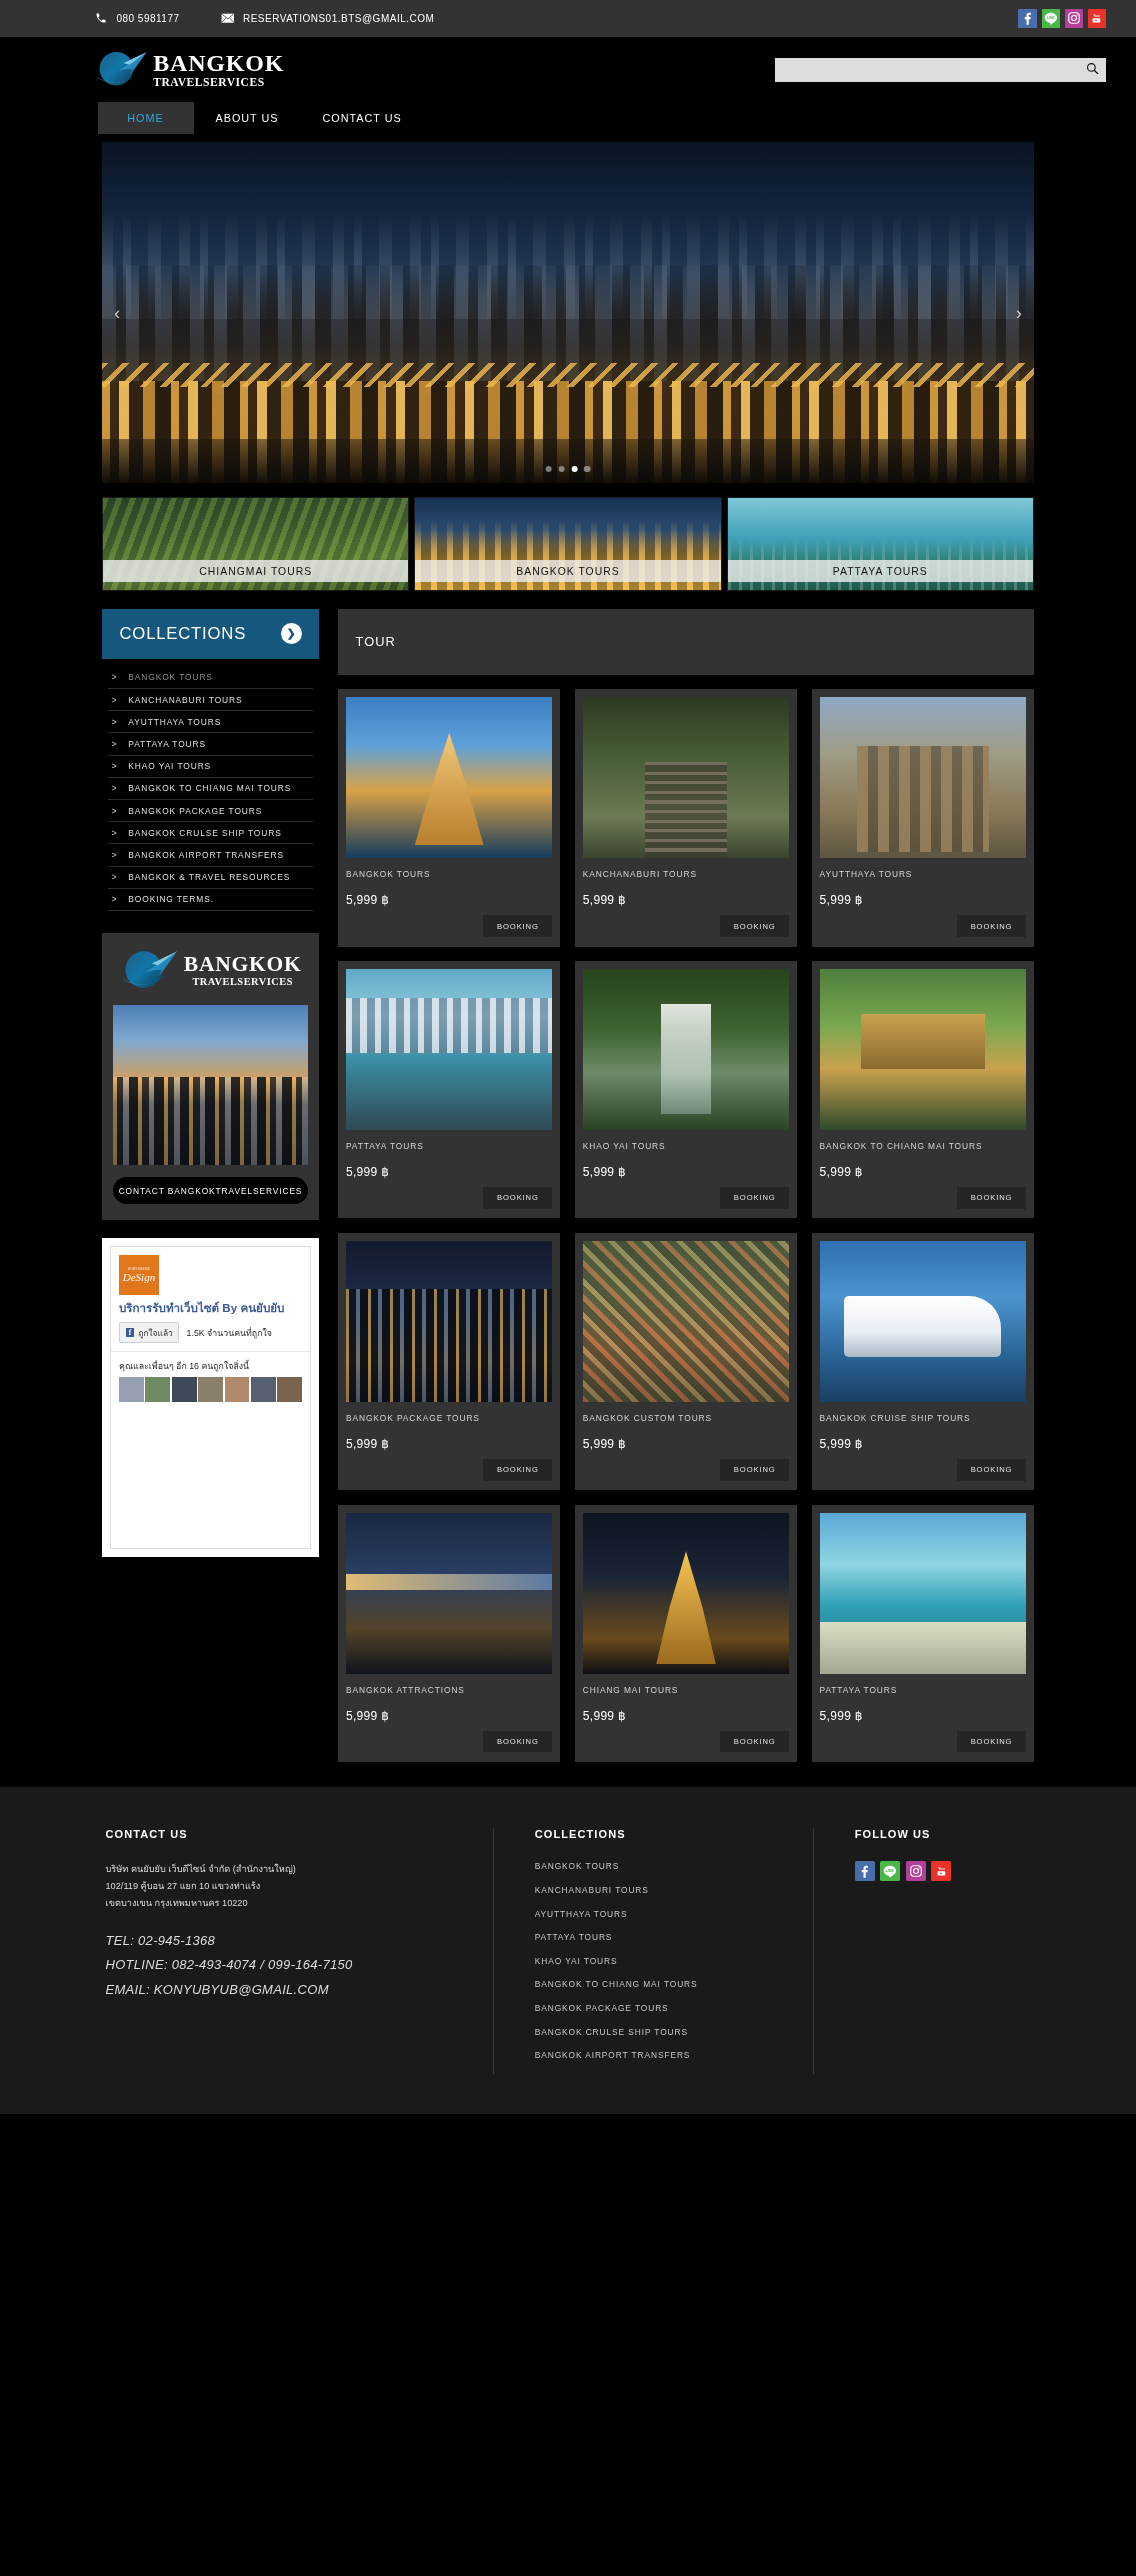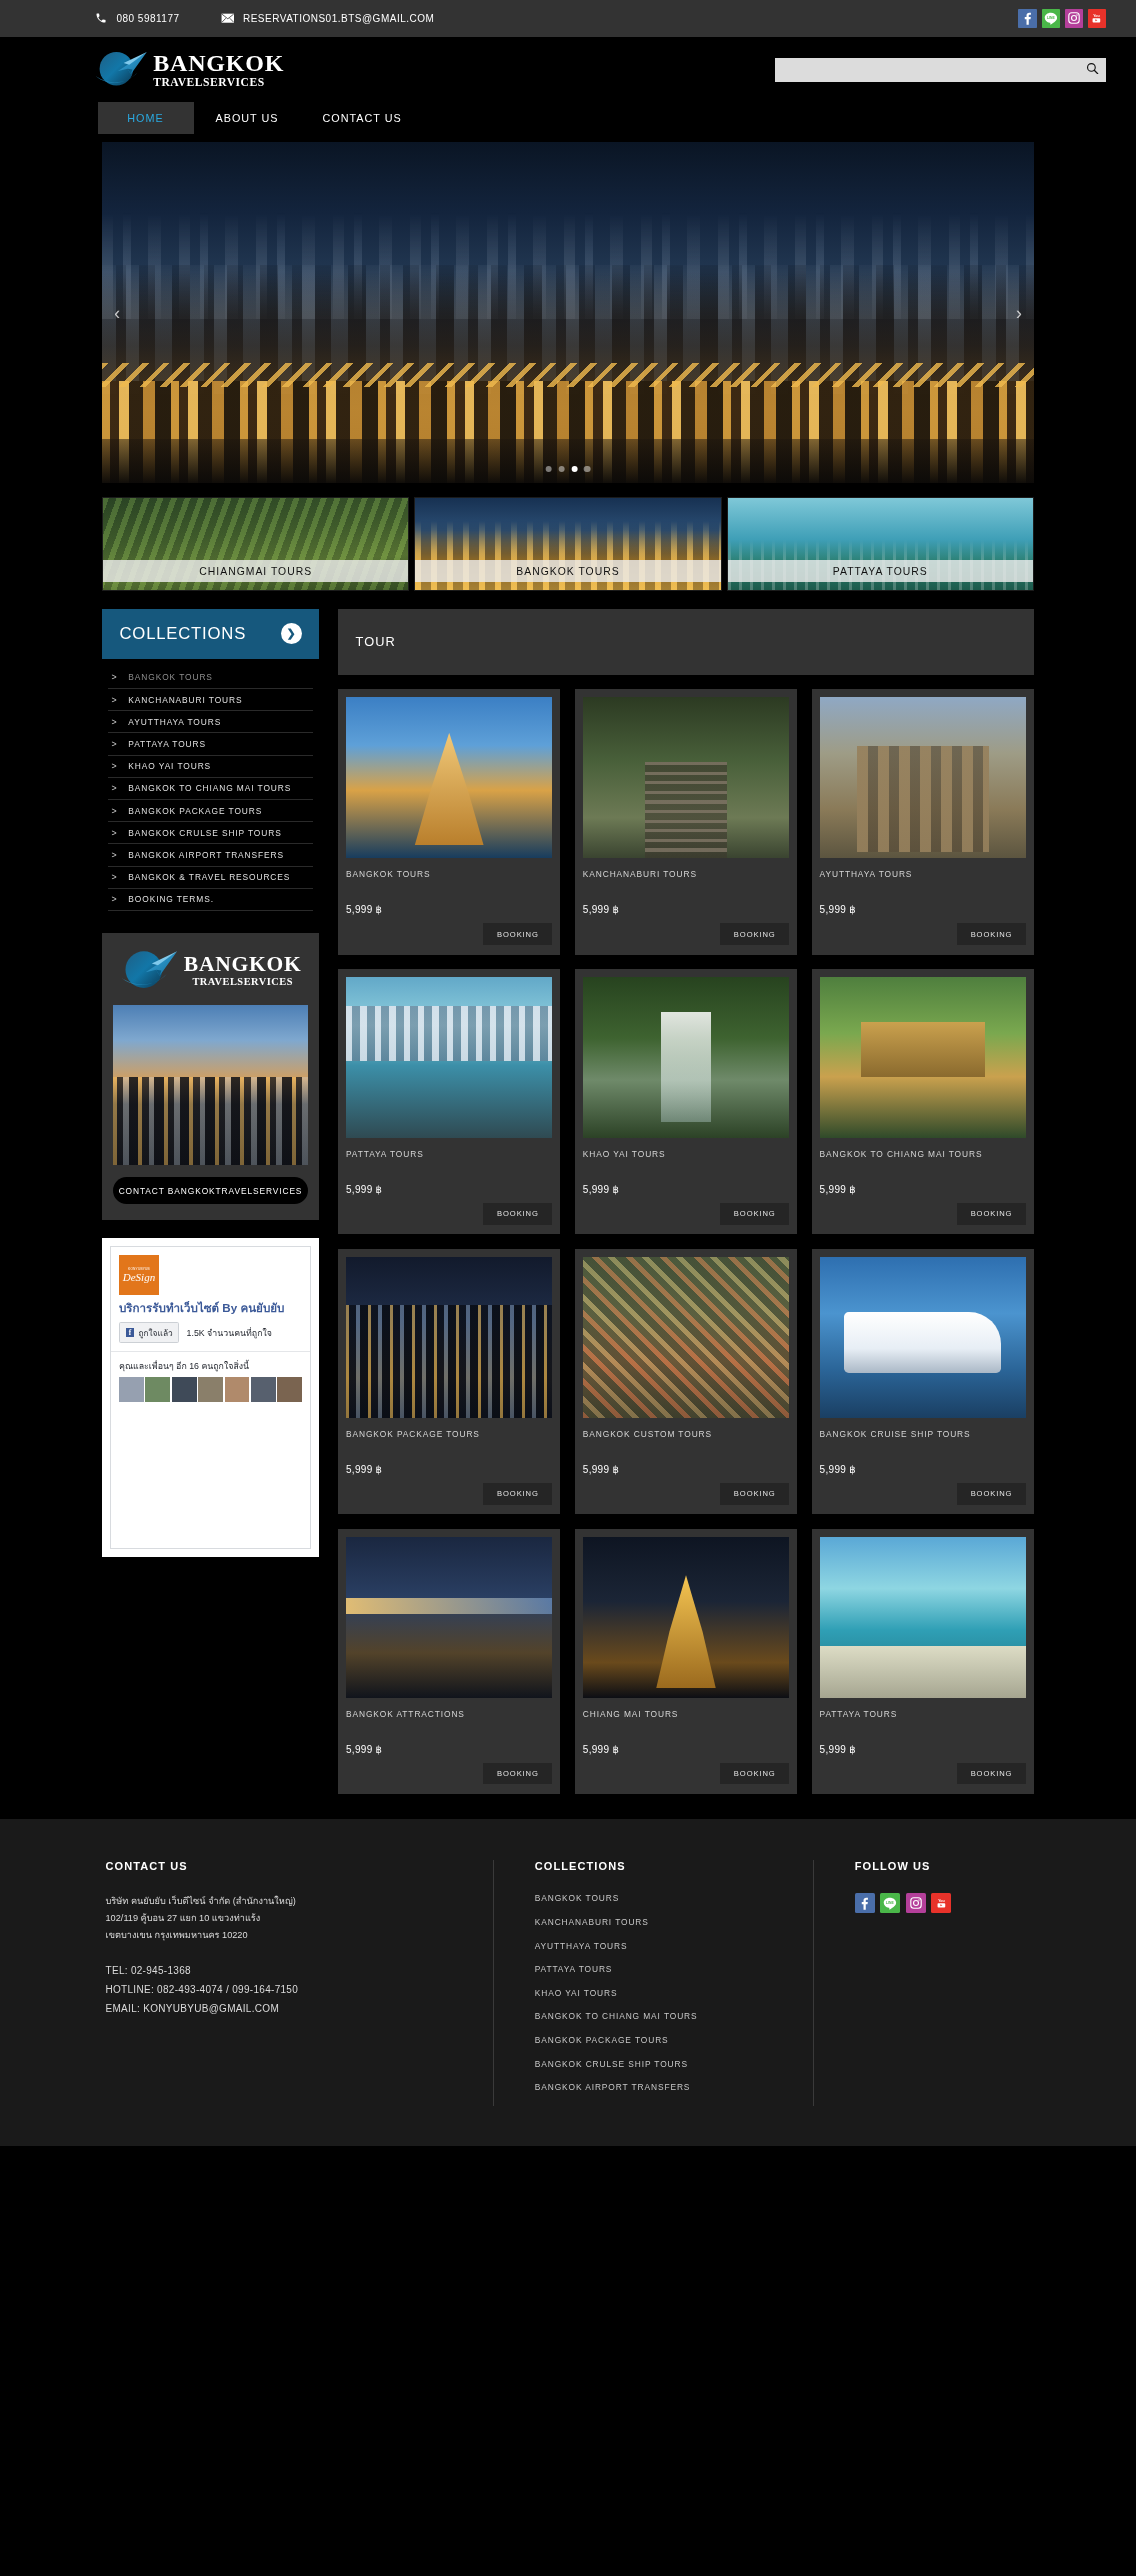--- a/index.html
+++ b/index.html
@@ -380,8 +380,8 @@
     white-space: nowrap;
   }
   .card-price {
-    margin-top: 25px;
-    font-size: 10px; color: #ffffff; letter-spacing: 0.3px;
+    margin-top: 14px;
+    font-size: 12px; color: #ffffff; letter-spacing: 0.3px;
   }
   .card-foot { display: flex; justify-content: flex-end; margin-top: 8px; }
   .book-btn {

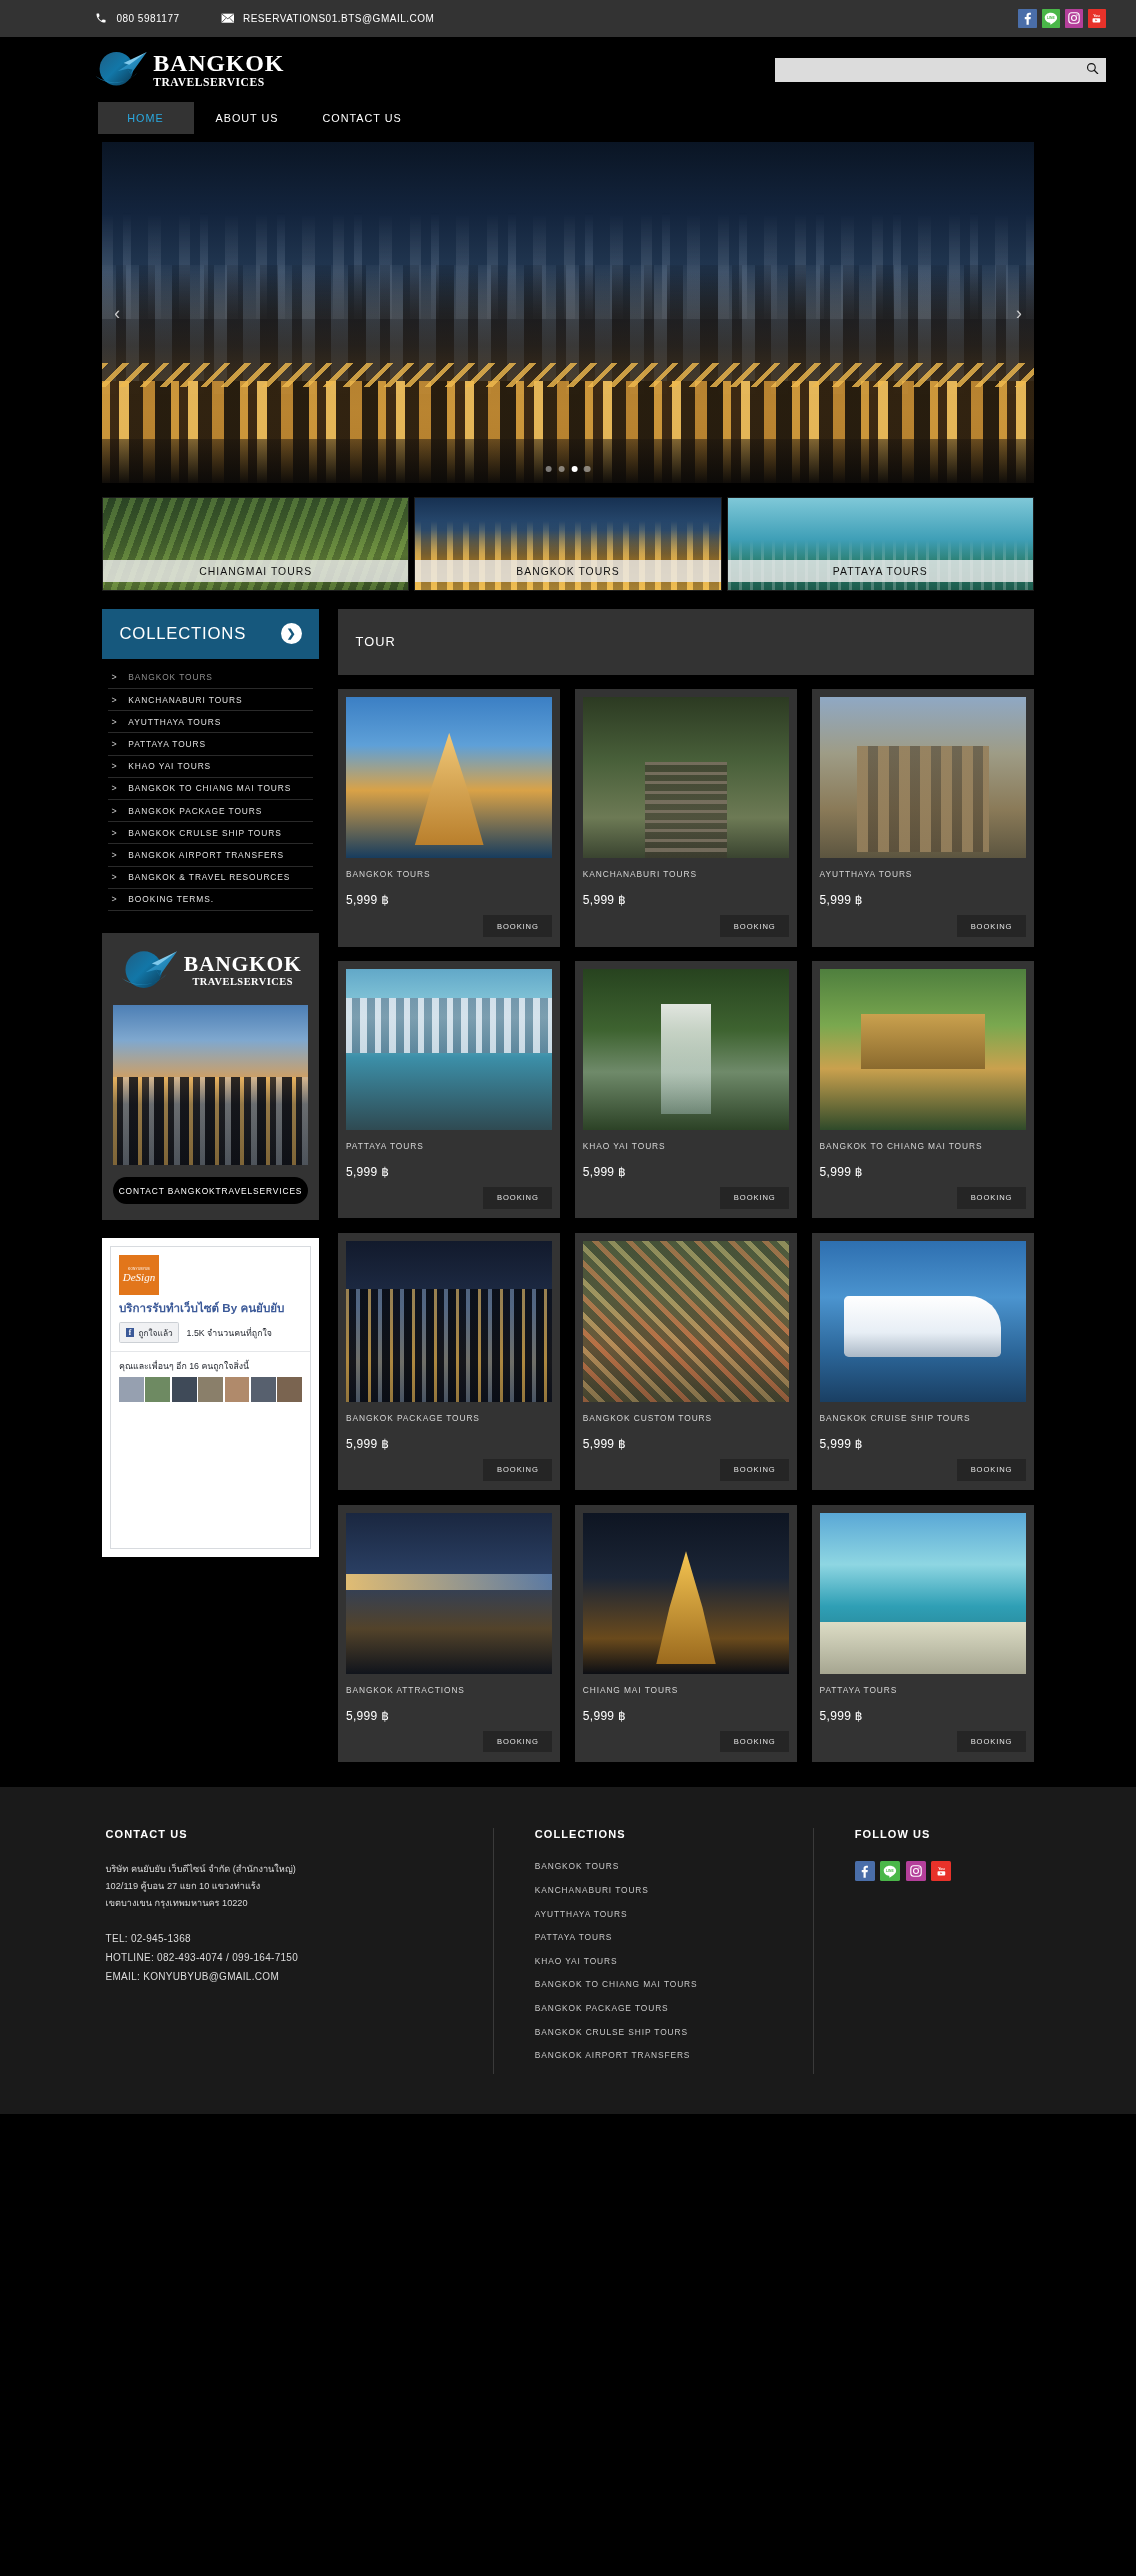--- a/index.html
+++ b/index.html
@@ -452,7 +452,7 @@
     color: #fff; margin-bottom: 21px;
   }
   .faddr { font-size: 9.2px; line-height: 1.85; color: #dcdcdc; }
-  .ftel { margin-top: 16px; font-size: 10px; line-height: 1.9; color: #dcdcdc; letter-spacing: 0.3px; }
+  .ftel { margin-top: 16px; font-size: 13px; line-height: 1.9; color: #dcdcdc; letter-spacing: 0.3px; font-style: italic; }
   .flink {
     display: block; font-size: 8.4px; letter-spacing: 0.9px;
     color: #c9c9c9; margin-bottom: 13.6px; text-decoration: none; cursor: pointer;

